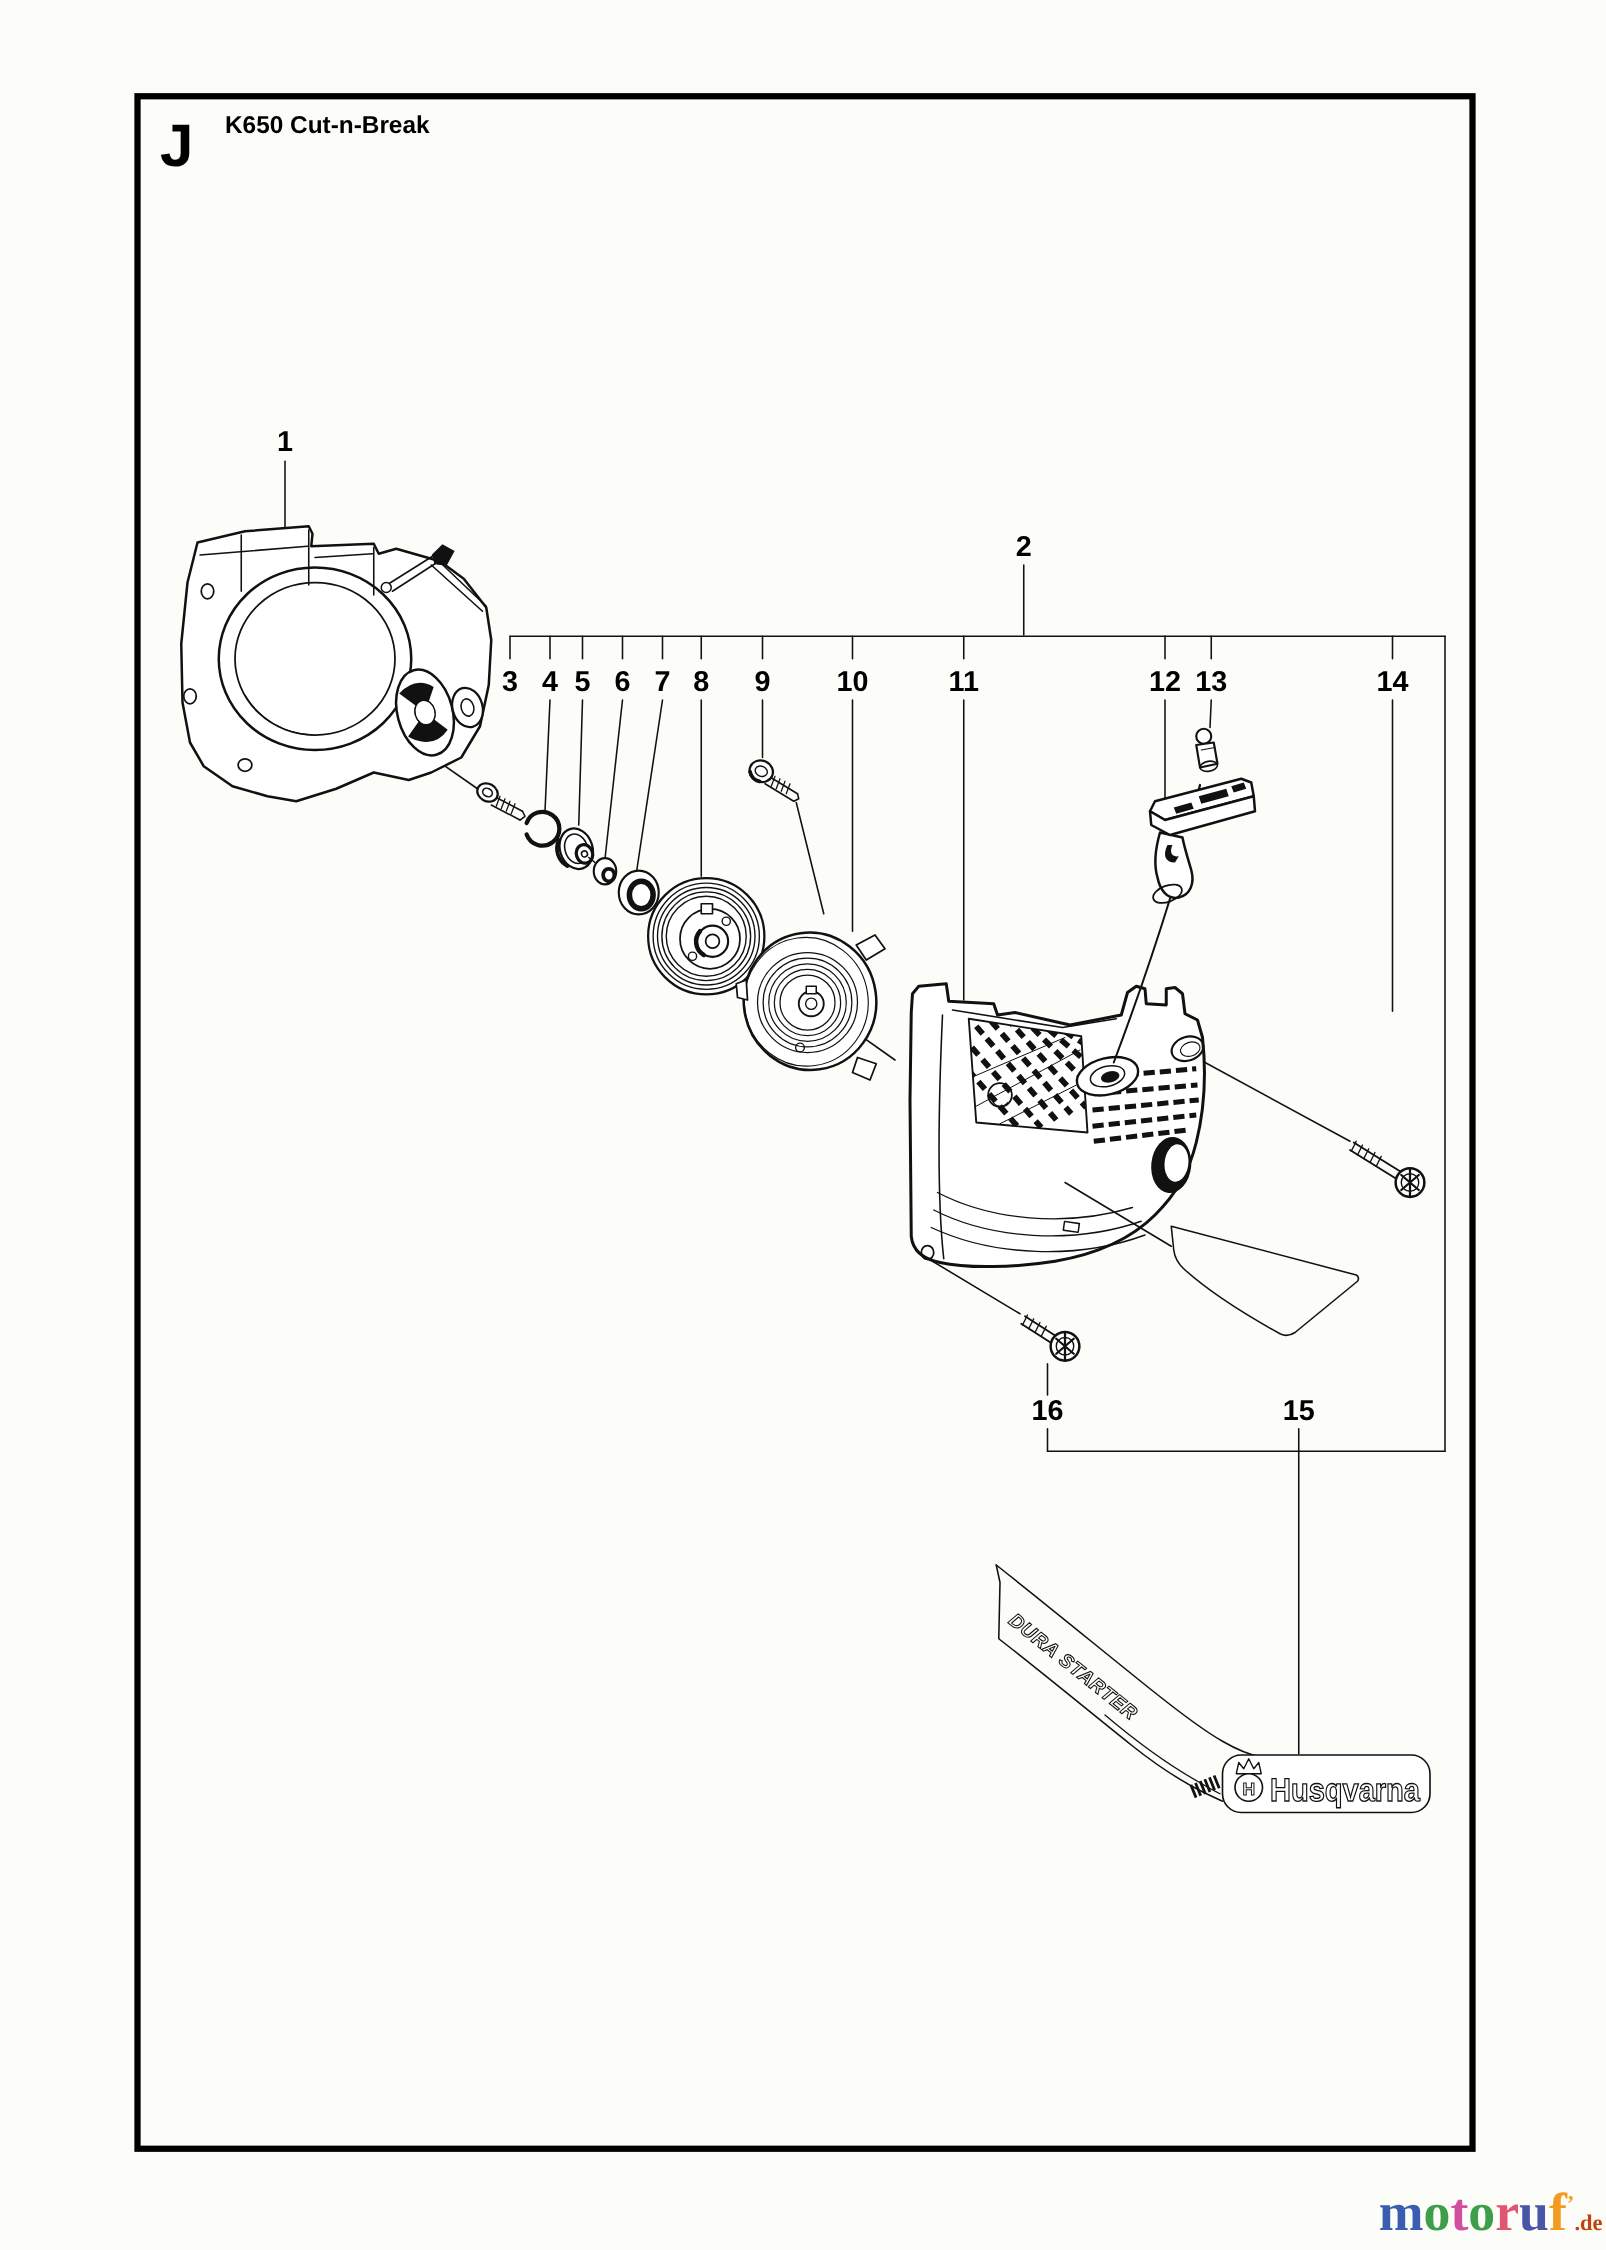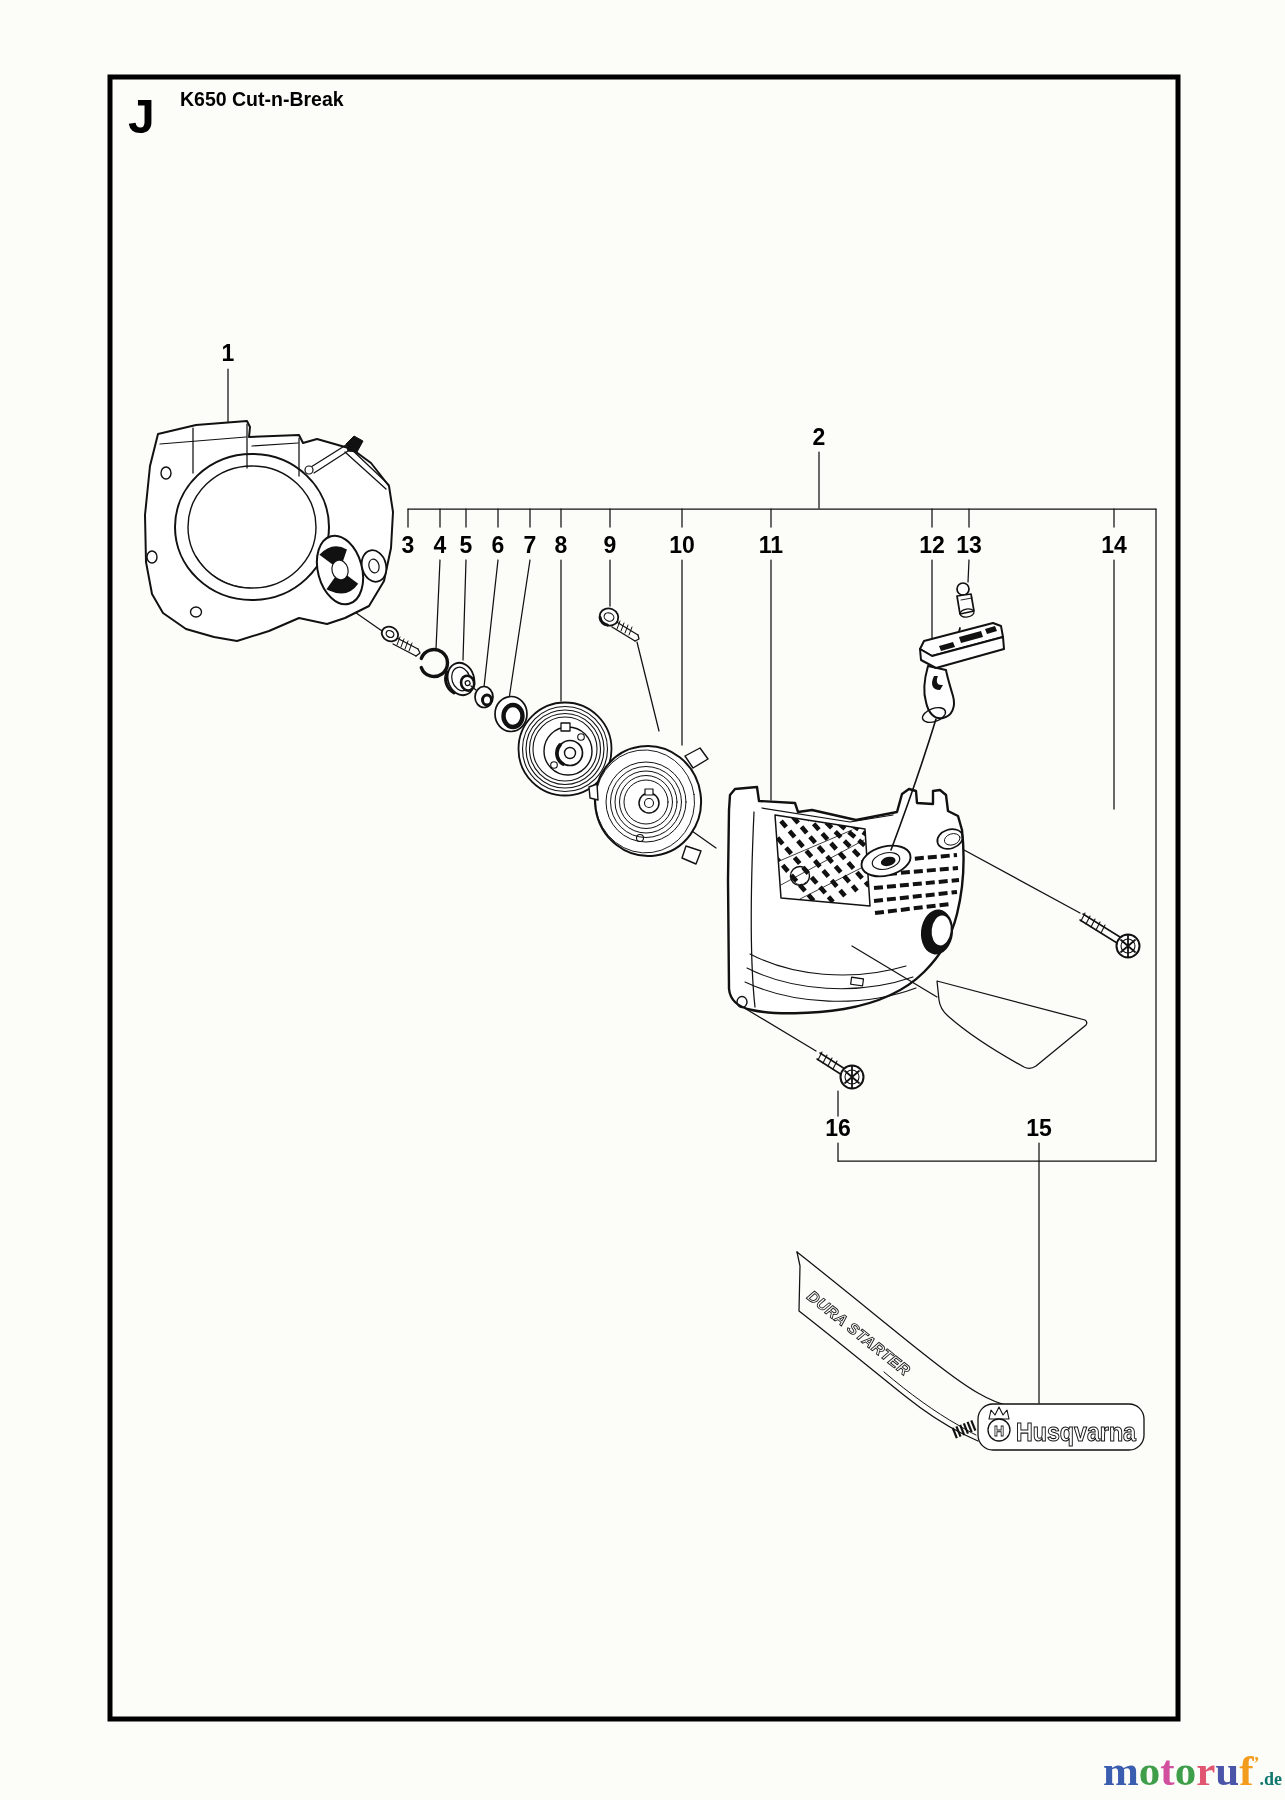--- a/index.html
+++ b/index.html
@@ -21,7 +21,7 @@
     font-family:"Liberation Serif",serif;font-weight:bold;font-size:43px;
     white-space:nowrap;line-height:1.1;
   }
-  .watermark .suffix{font-size:18px;color:#0f766e;}
+  .watermark .suffix{font-size:18px;color:#c2410c;}
   .wm-small{font-size:0.42em;vertical-align:super;}
 </style>
 </head>

